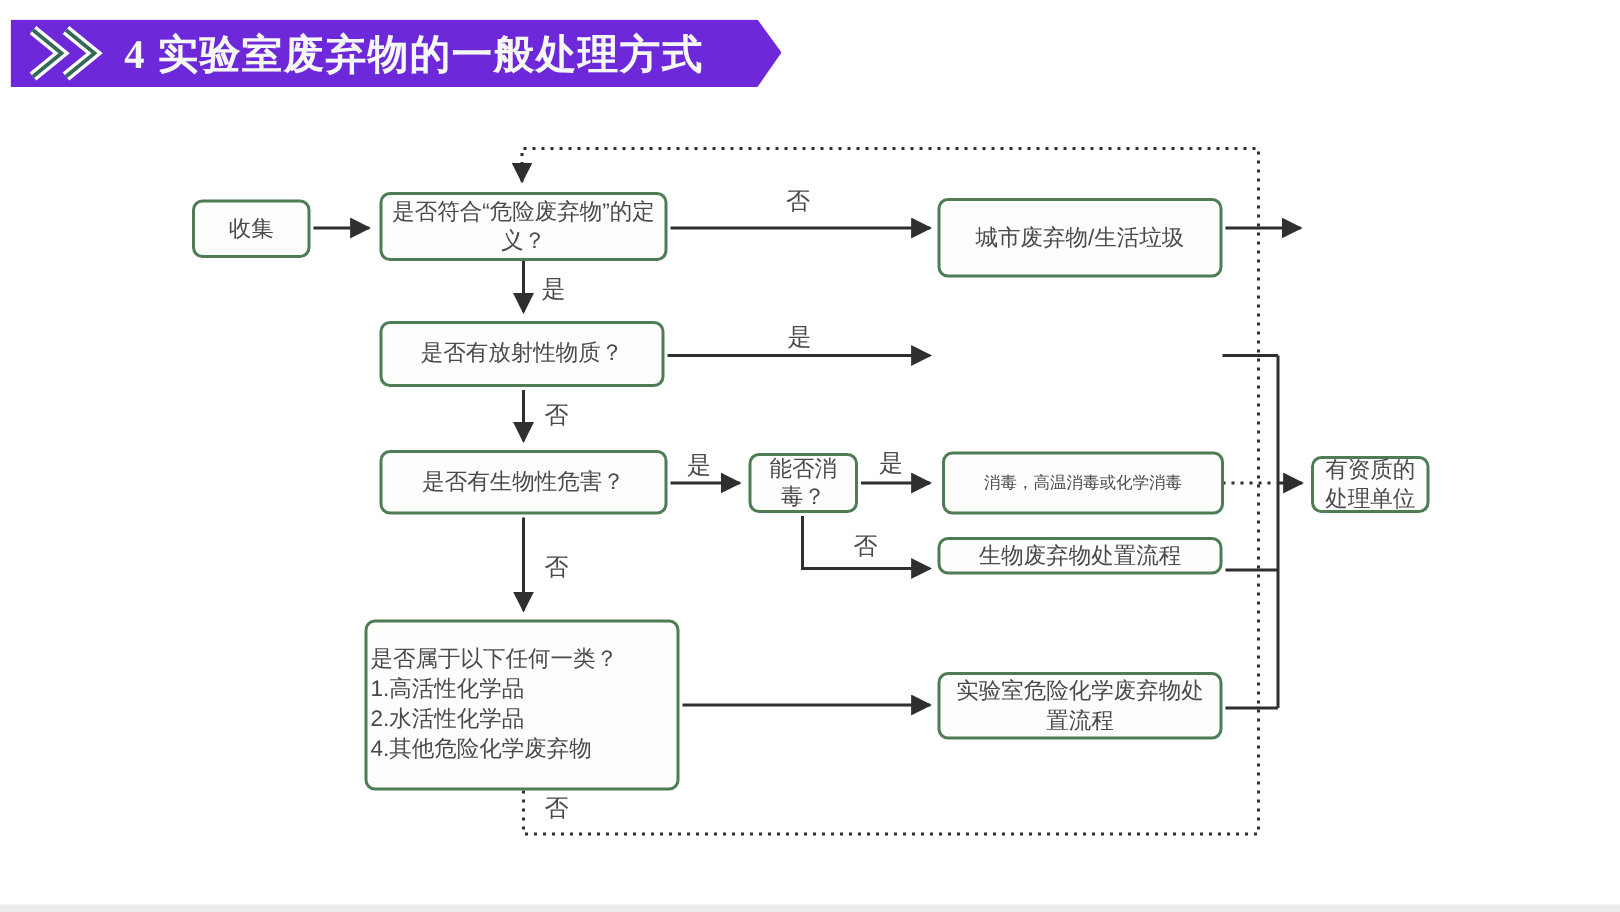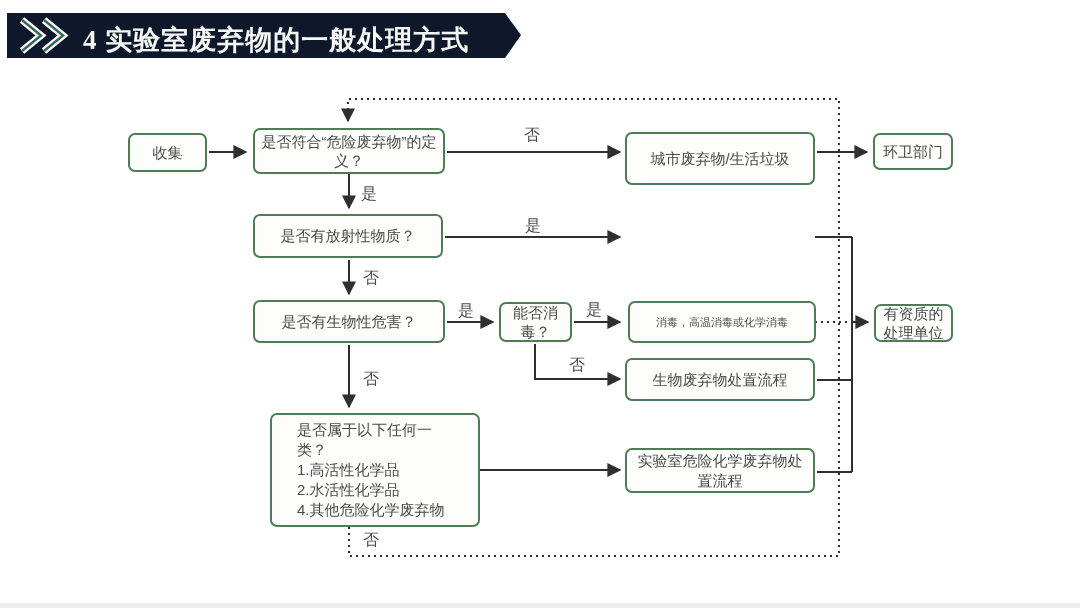--- a/index.html
+++ b/index.html
@@ -13,9 +13,9 @@
   
   .banner{
     position:absolute;left:7px;top:13px;width:514px;height:45px;
-    background:#0f172a;
+    background:#6d28d9;
     clip-path:polygon(0 0,498px 0,514px 22px,498px 45px,0 45px);
-    display:flex;align-items:flex-end;justify-content:center;
+    display:flex;align-items:center;justify-content:center;
     padding-left:58px;padding-right:34px;box-sizing:border-box;
   }
   .banner-title{

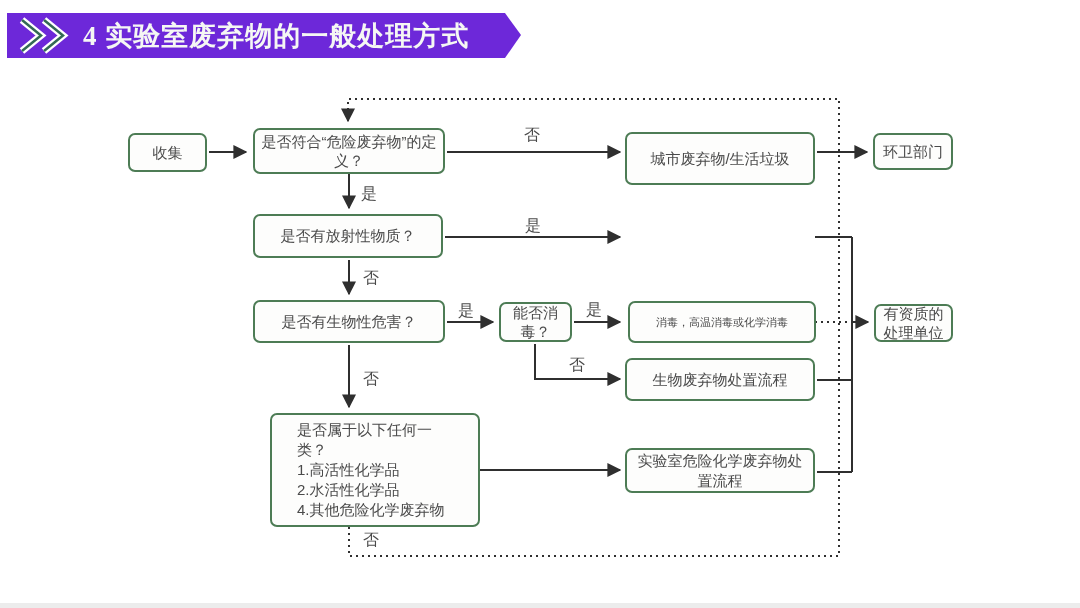--- a/index.html
+++ b/index.html
@@ -97,7 +97,6 @@
 
   <div class="node" style="left:625px;top:132px;width:190px;height:53px">城市废弃物/生活垃圾</div>
 
-  <div class="node" style="left:873px;top:133px;width:80px;height:37px">环卫部门</div>
 
   <div class="node" style="left:253px;top:214px;width:190px;height:44px">是否有放射性物质？</div>
 

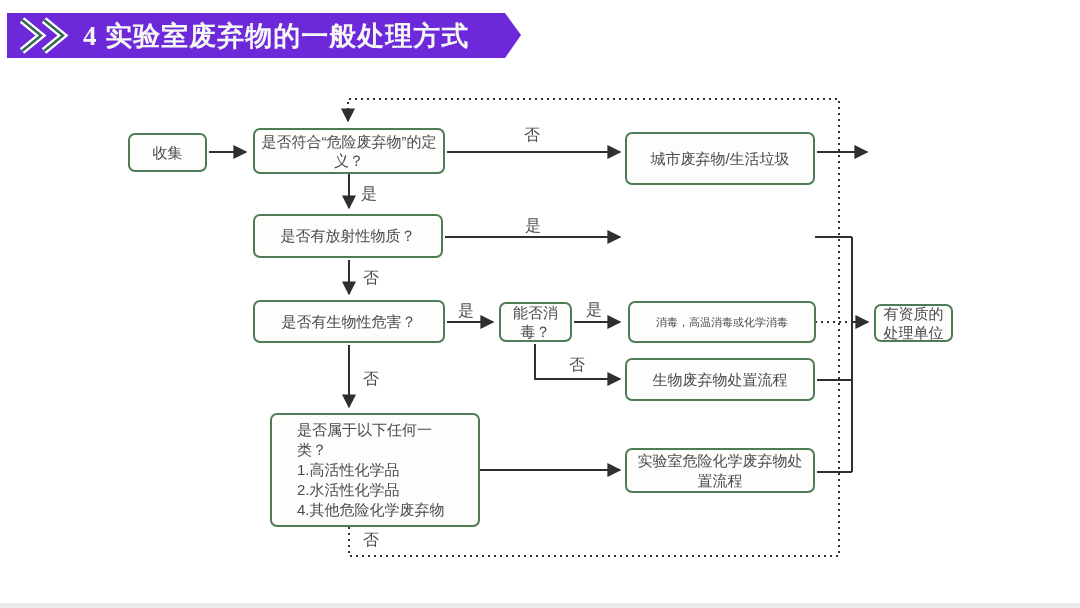--- a/index.html
+++ b/index.html
@@ -107,7 +107,7 @@
 
   <div class="node" style="left:628px;top:301px;width:188px;height:42px;font-size:11px">消毒，高温消毒或化学消毒</div>
 
-  <div class="node" style="left:625px;top:358px;width:190px;height:43px">生物废弃物处置流程</div>
+  <div class="node" style="left:625px;top:358px;width:190px;height:25px">生物废弃物处置流程</div>
 
   <div class="node big" style="left:243px;top:413px;width:210px;height:114px">
     <div>是否属于以下任何一类？</div>

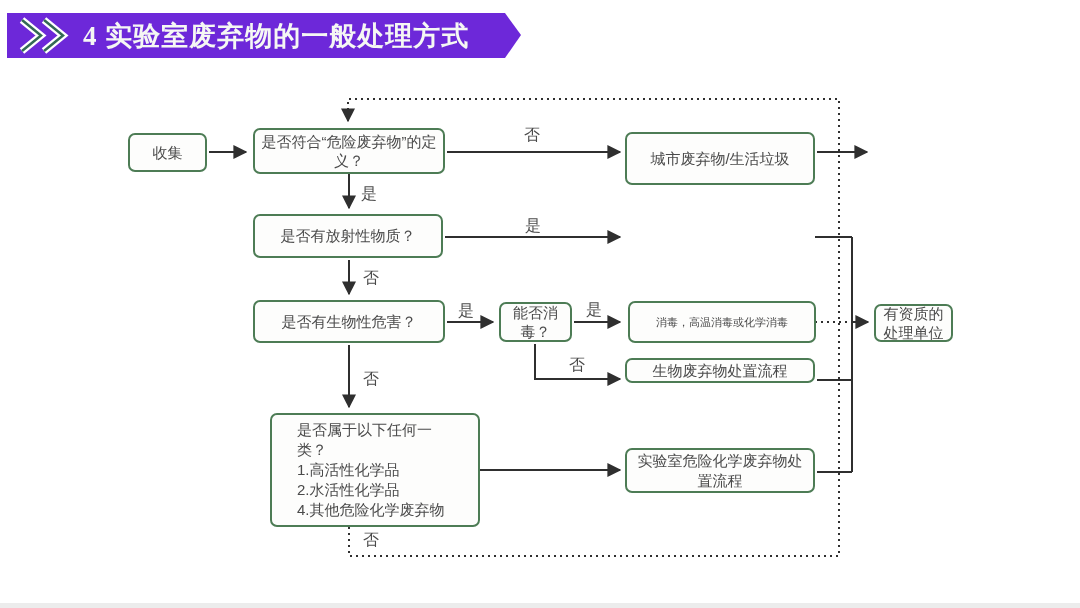--- a/index.html
+++ b/index.html
@@ -35,7 +35,7 @@
   }
   .node.big{
     flex-direction:column;align-items:flex-start;justify-content:center;
-    text-align:left;line-height:20px;padding:6px 25px;margin-left:27px;
+    text-align:left;line-height:20px;padding:6px 2px;
   }
   .edge-label{
     position:absolute;color:#4a4a4a;font-size:16px;line-height:16px;

